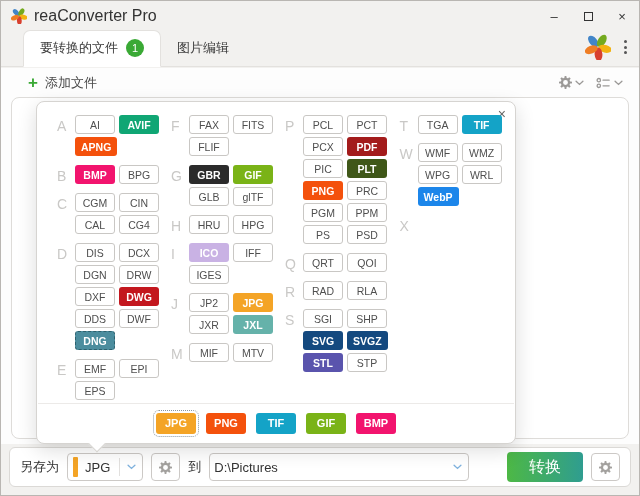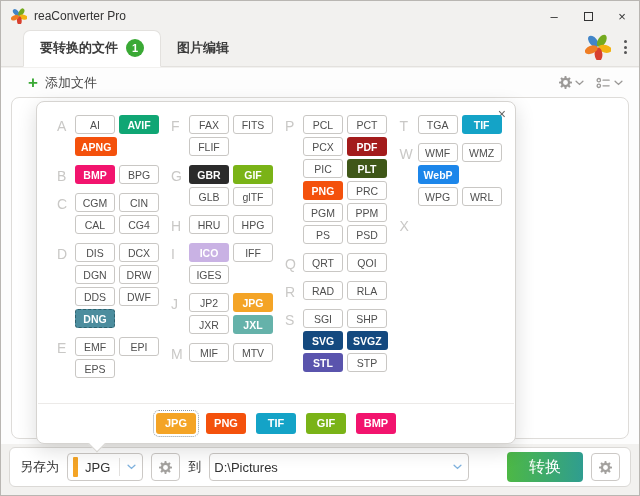--- a/index.html
+++ b/index.html
@@ -12,7 +12,7 @@
   
   .titlebar { height:30px; display:flex; align-items:center; padding:0 0 0 10px; }
   .app-icon { width:16px; height:16px; }
-  .title { font-size:12px; color:#333; margin-left:7px; flex:1; }
+  .title { font-size:16px; color:#333; margin-left:7px; flex:1; }
   .win-controls { display:flex; height:100%; }
   .win-btn { width:34px; height:100%; display:flex; align-items:center; justify-content:center;
              font-size:13px; color:#333; cursor:default; }

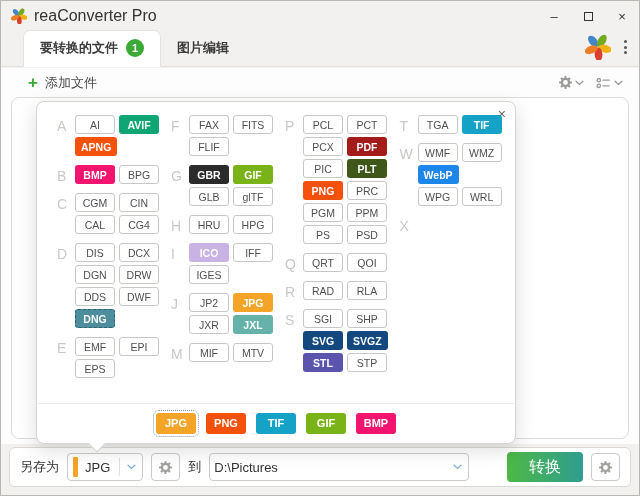--- a/index.html
+++ b/index.html
@@ -22,7 +22,7 @@
   .tabstrip { height:36px; display:flex; align-items:flex-end; padding-left:22px;
               border-bottom:1px solid #e3e1de; position:relative; }
   .tab { display:flex; align-items:center; gap:8px; font-size:13px; color:#3d3d3d;
-         padding:8px 16px 9px; border-radius:7px 7px 0 0;font-weight:bold; }
+         padding:8px 16px 9px; border-radius:7px 7px 0 0; }
   .tab.active { background:#fff; border:1px solid #e3e1de; border-bottom:1px solid #fff;
                 margin-bottom:-1px; }
   .tab-badge { width:18px; height:18px; border-radius:50%; background:#3aa935; color:#fff;

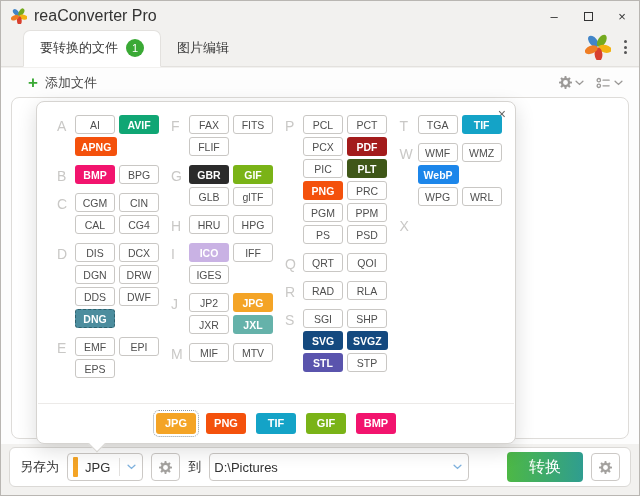--- a/index.html
+++ b/index.html
@@ -418,11 +418,11 @@
                 <div class="fmt">WMZ</div>
               </div>
               <div class="row">
-                <div class="fmt colored" style="background: rgb(28, 134, 234);">WebP</div>
-              </div>
-              <div class="row">
                 <div class="fmt">WPG</div>
                 <div class="fmt">WRL</div>
+              </div>
+              <div class="row">
+                <div class="fmt colored" style="background: rgb(28, 134, 234);">WebP</div>
               </div>
             </div>
           </div>

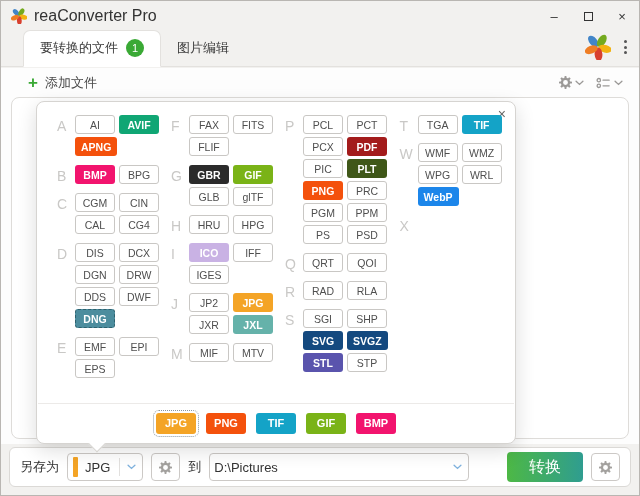--- a/index.html
+++ b/index.html
@@ -243,6 +243,10 @@
                 <div class="fmt">DRW</div>
               </div>
               <div class="row">
+                <div class="fmt">DXF</div>
+                <div class="fmt colored" style="background: rgb(195, 23, 30);">DWG</div>
+              </div>
+              <div class="row">
                 <div class="fmt">DDS</div>
                 <div class="fmt">DWF</div>
               </div>

